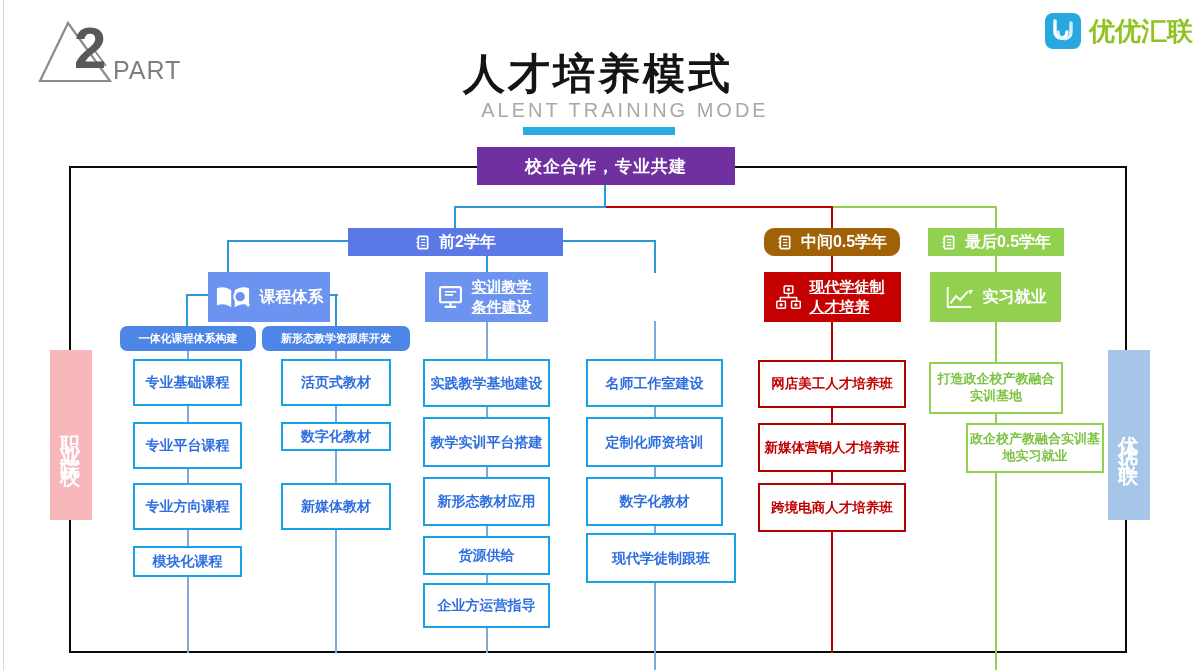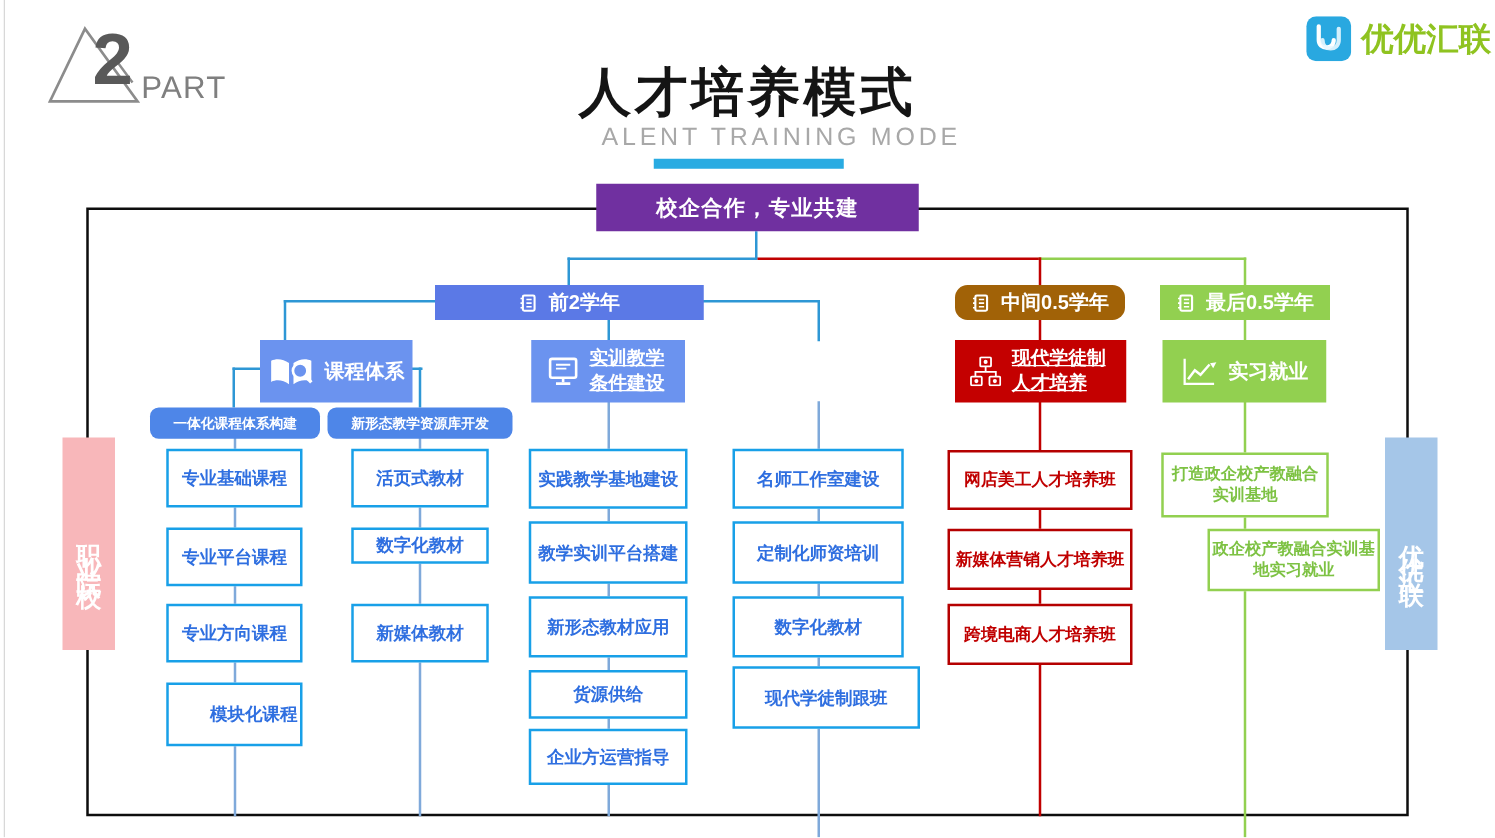--- a/index.html
+++ b/index.html
@@ -189,7 +189,7 @@
   <div class="obox ob-blue" style="left:133px;top:483px;width:109px;height:47px;">
       <span>专业方向课程</span>
     </div>
-  <div class="obox ob-blue" style="left:133px;top:546px;width:109px;height:51px;justify-content:flex-end;">
+  <div class="obox ob-blue" style="left:133px;top:546px;width:109px;height:31px;">
       <span>模块化课程</span>
     </div>
 

